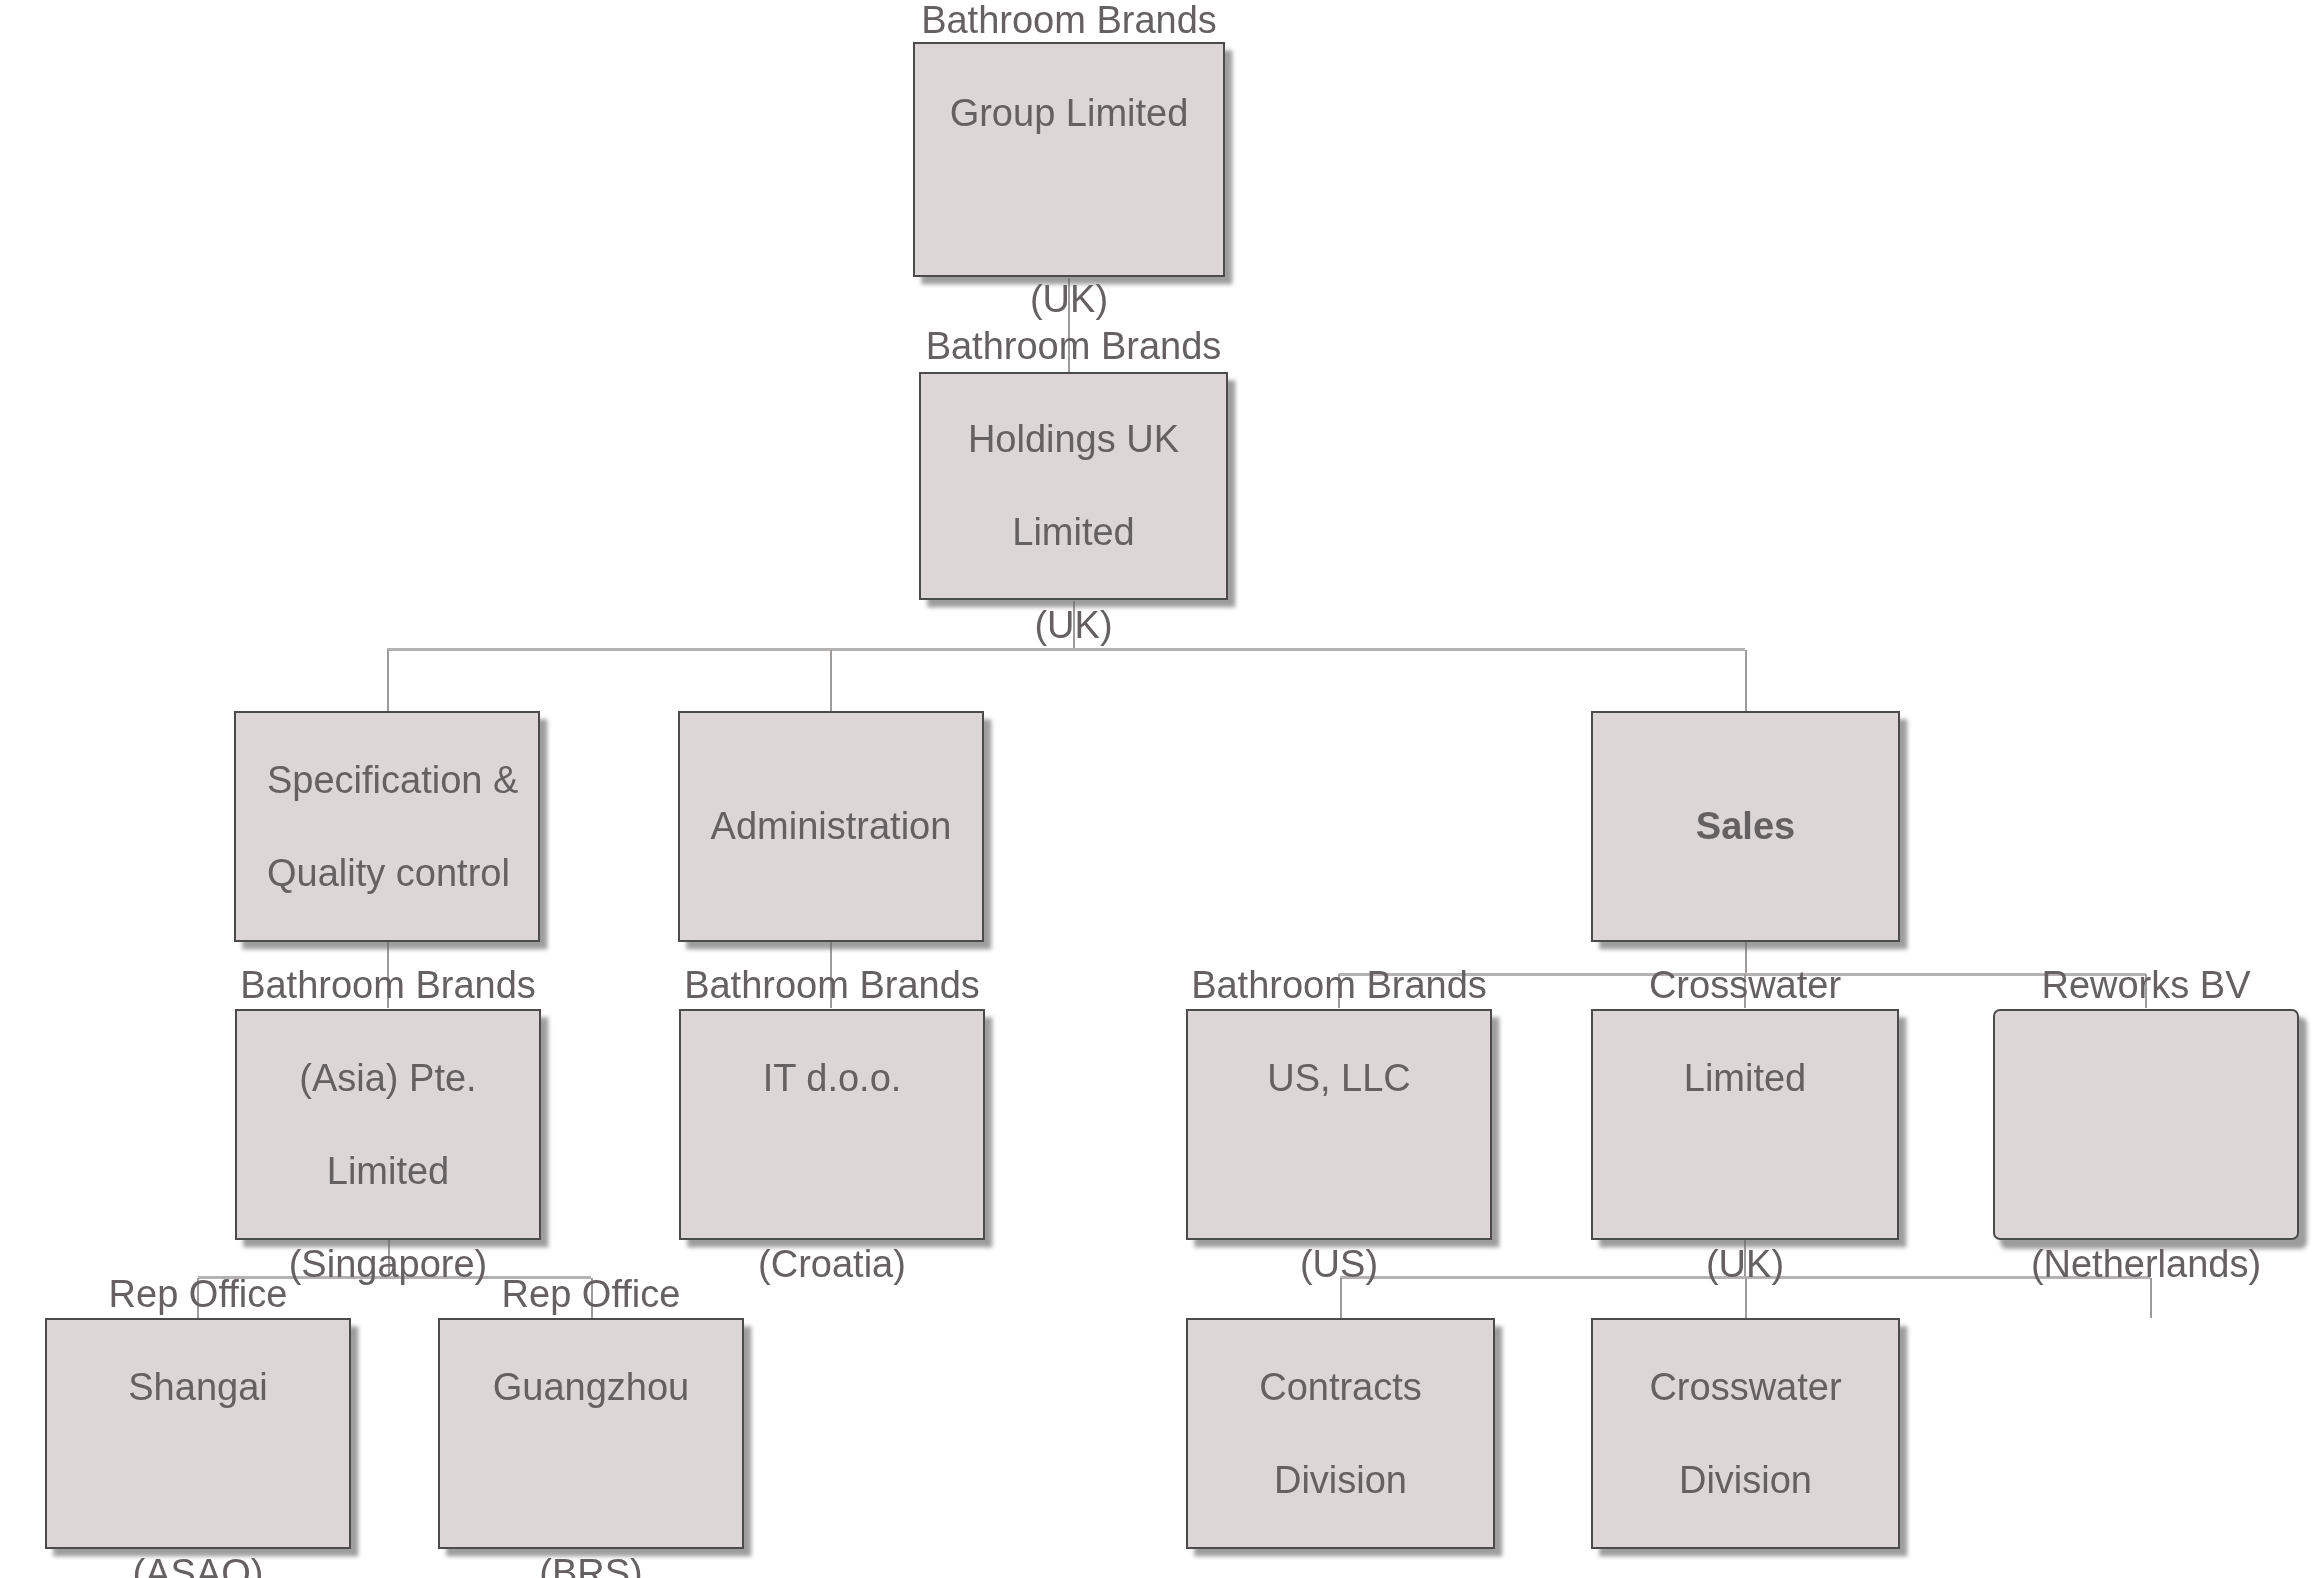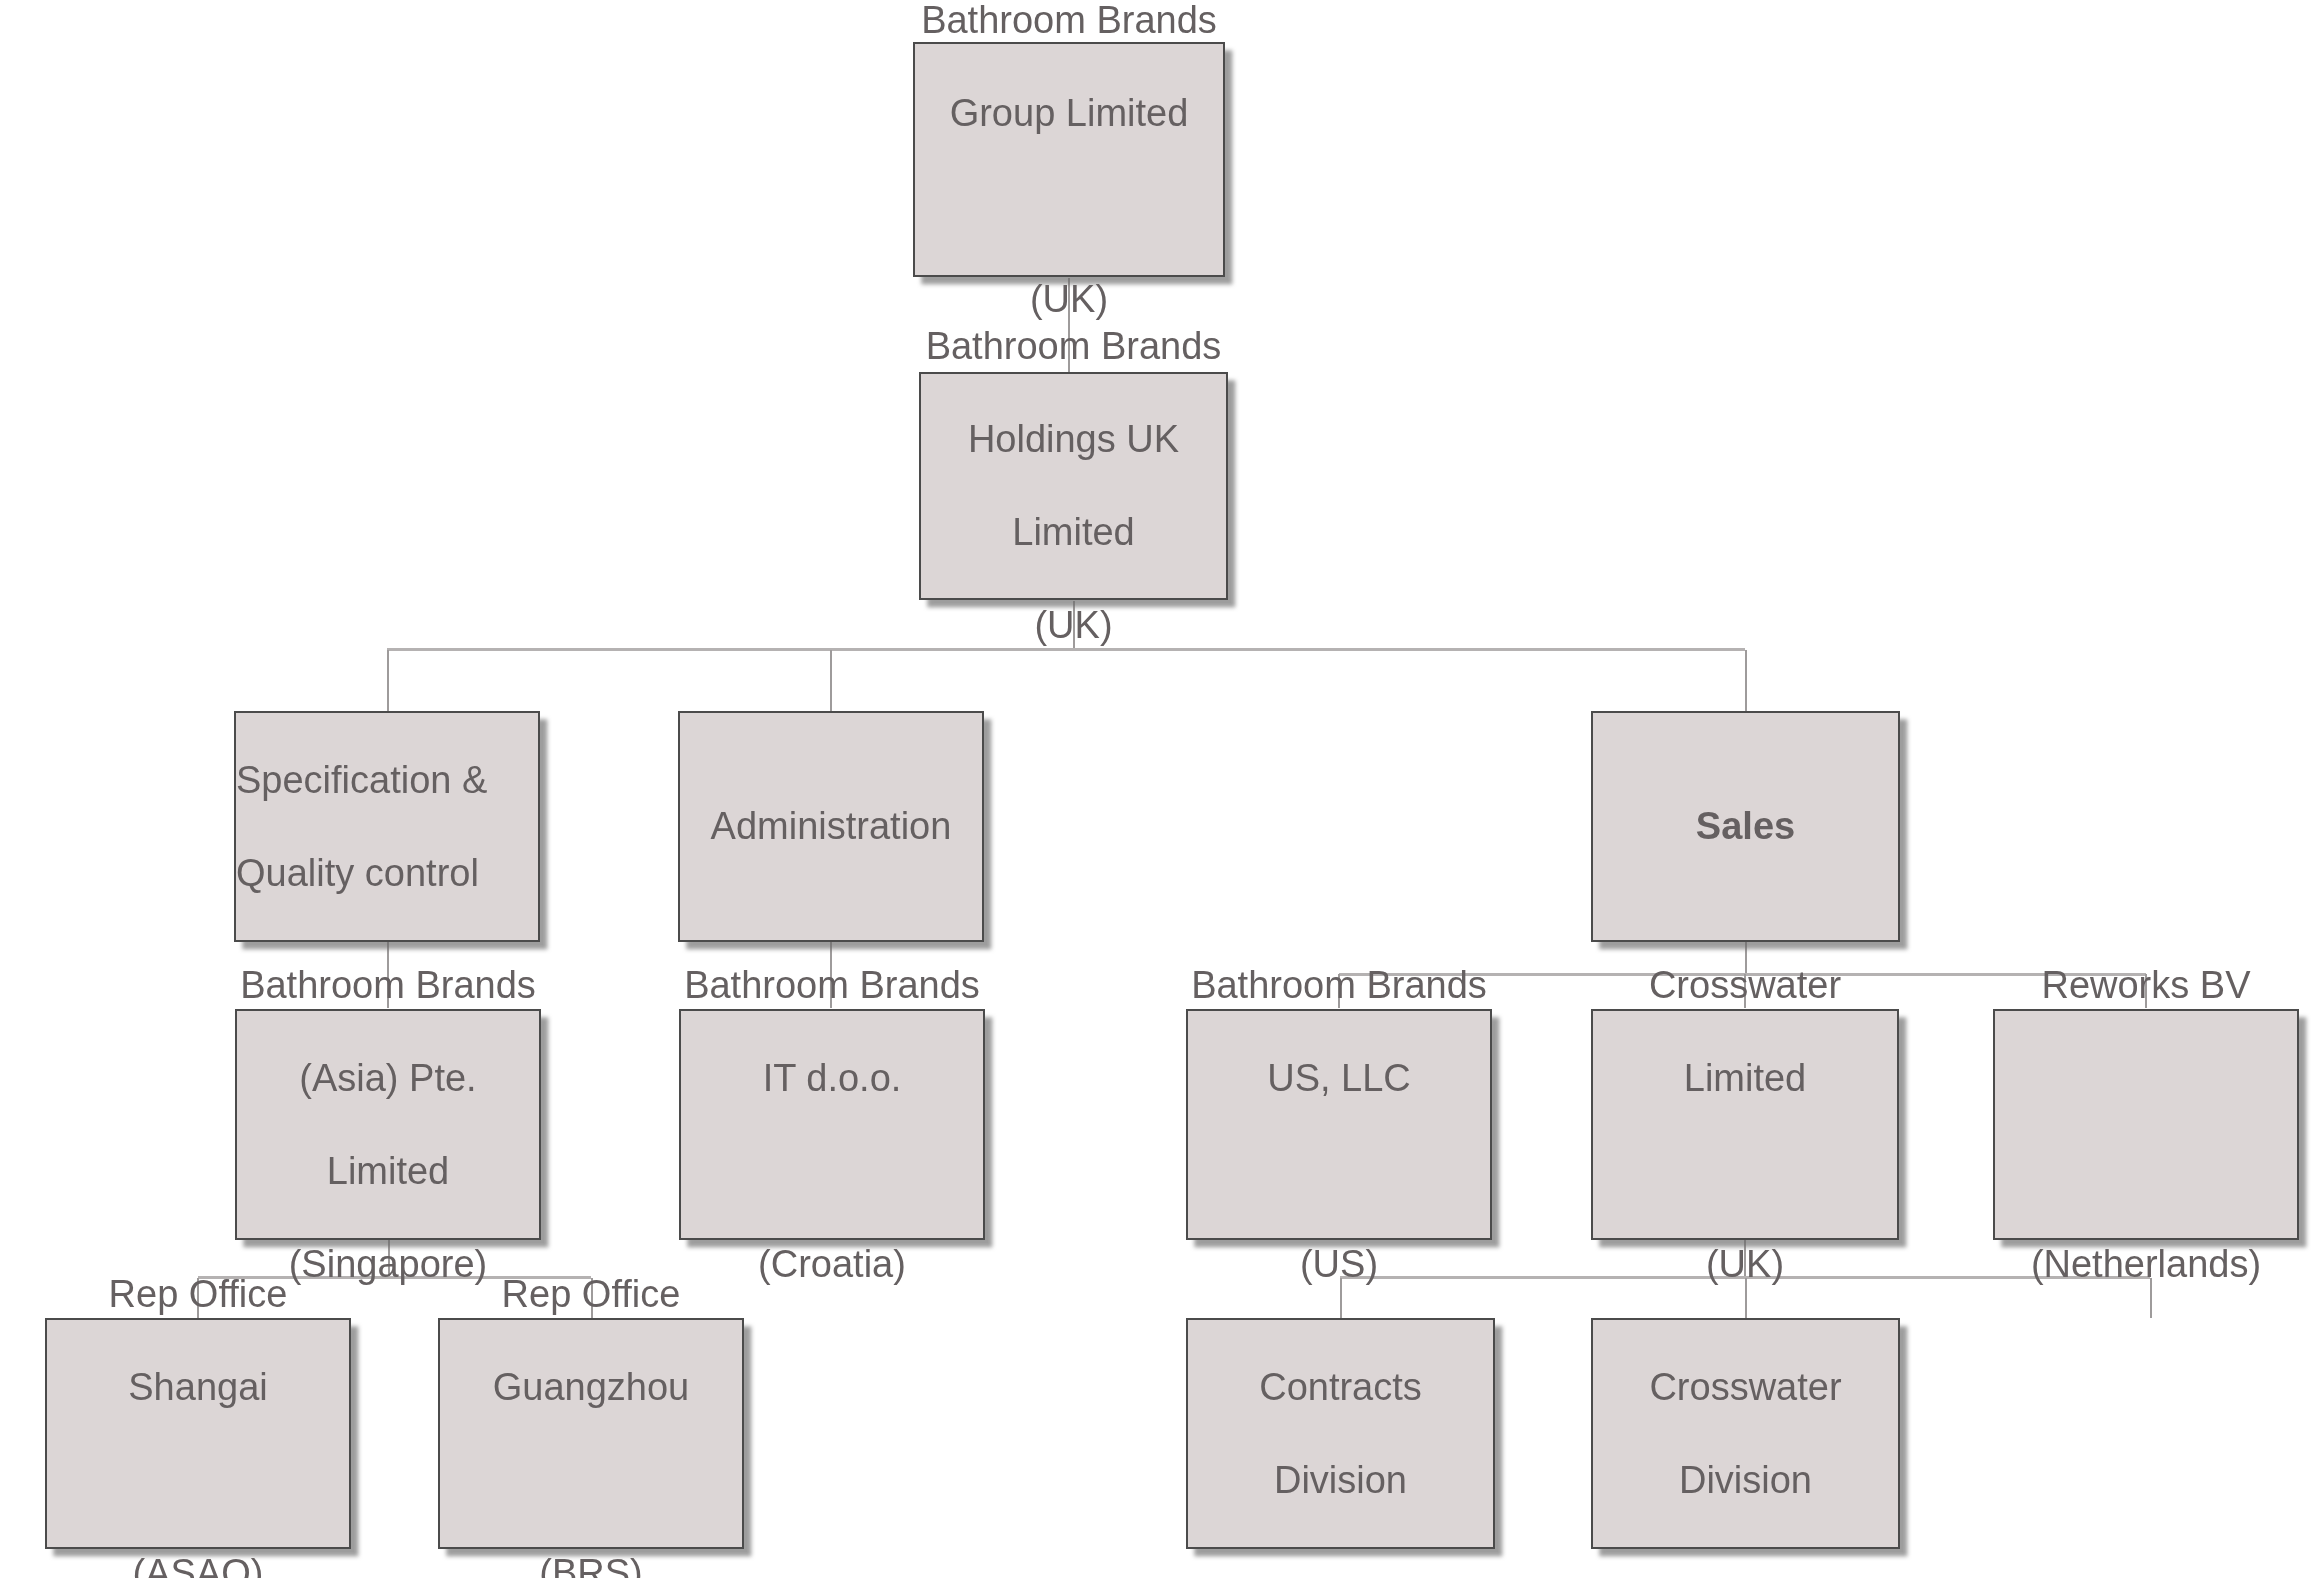--- a/index.html
+++ b/index.html
@@ -38,6 +38,7 @@
   .org-box.align-left {
     align-items: flex-start;
     text-align: center;
+    padding-left: 31px;
     padding-right: 12px;
   }
   .org-line {

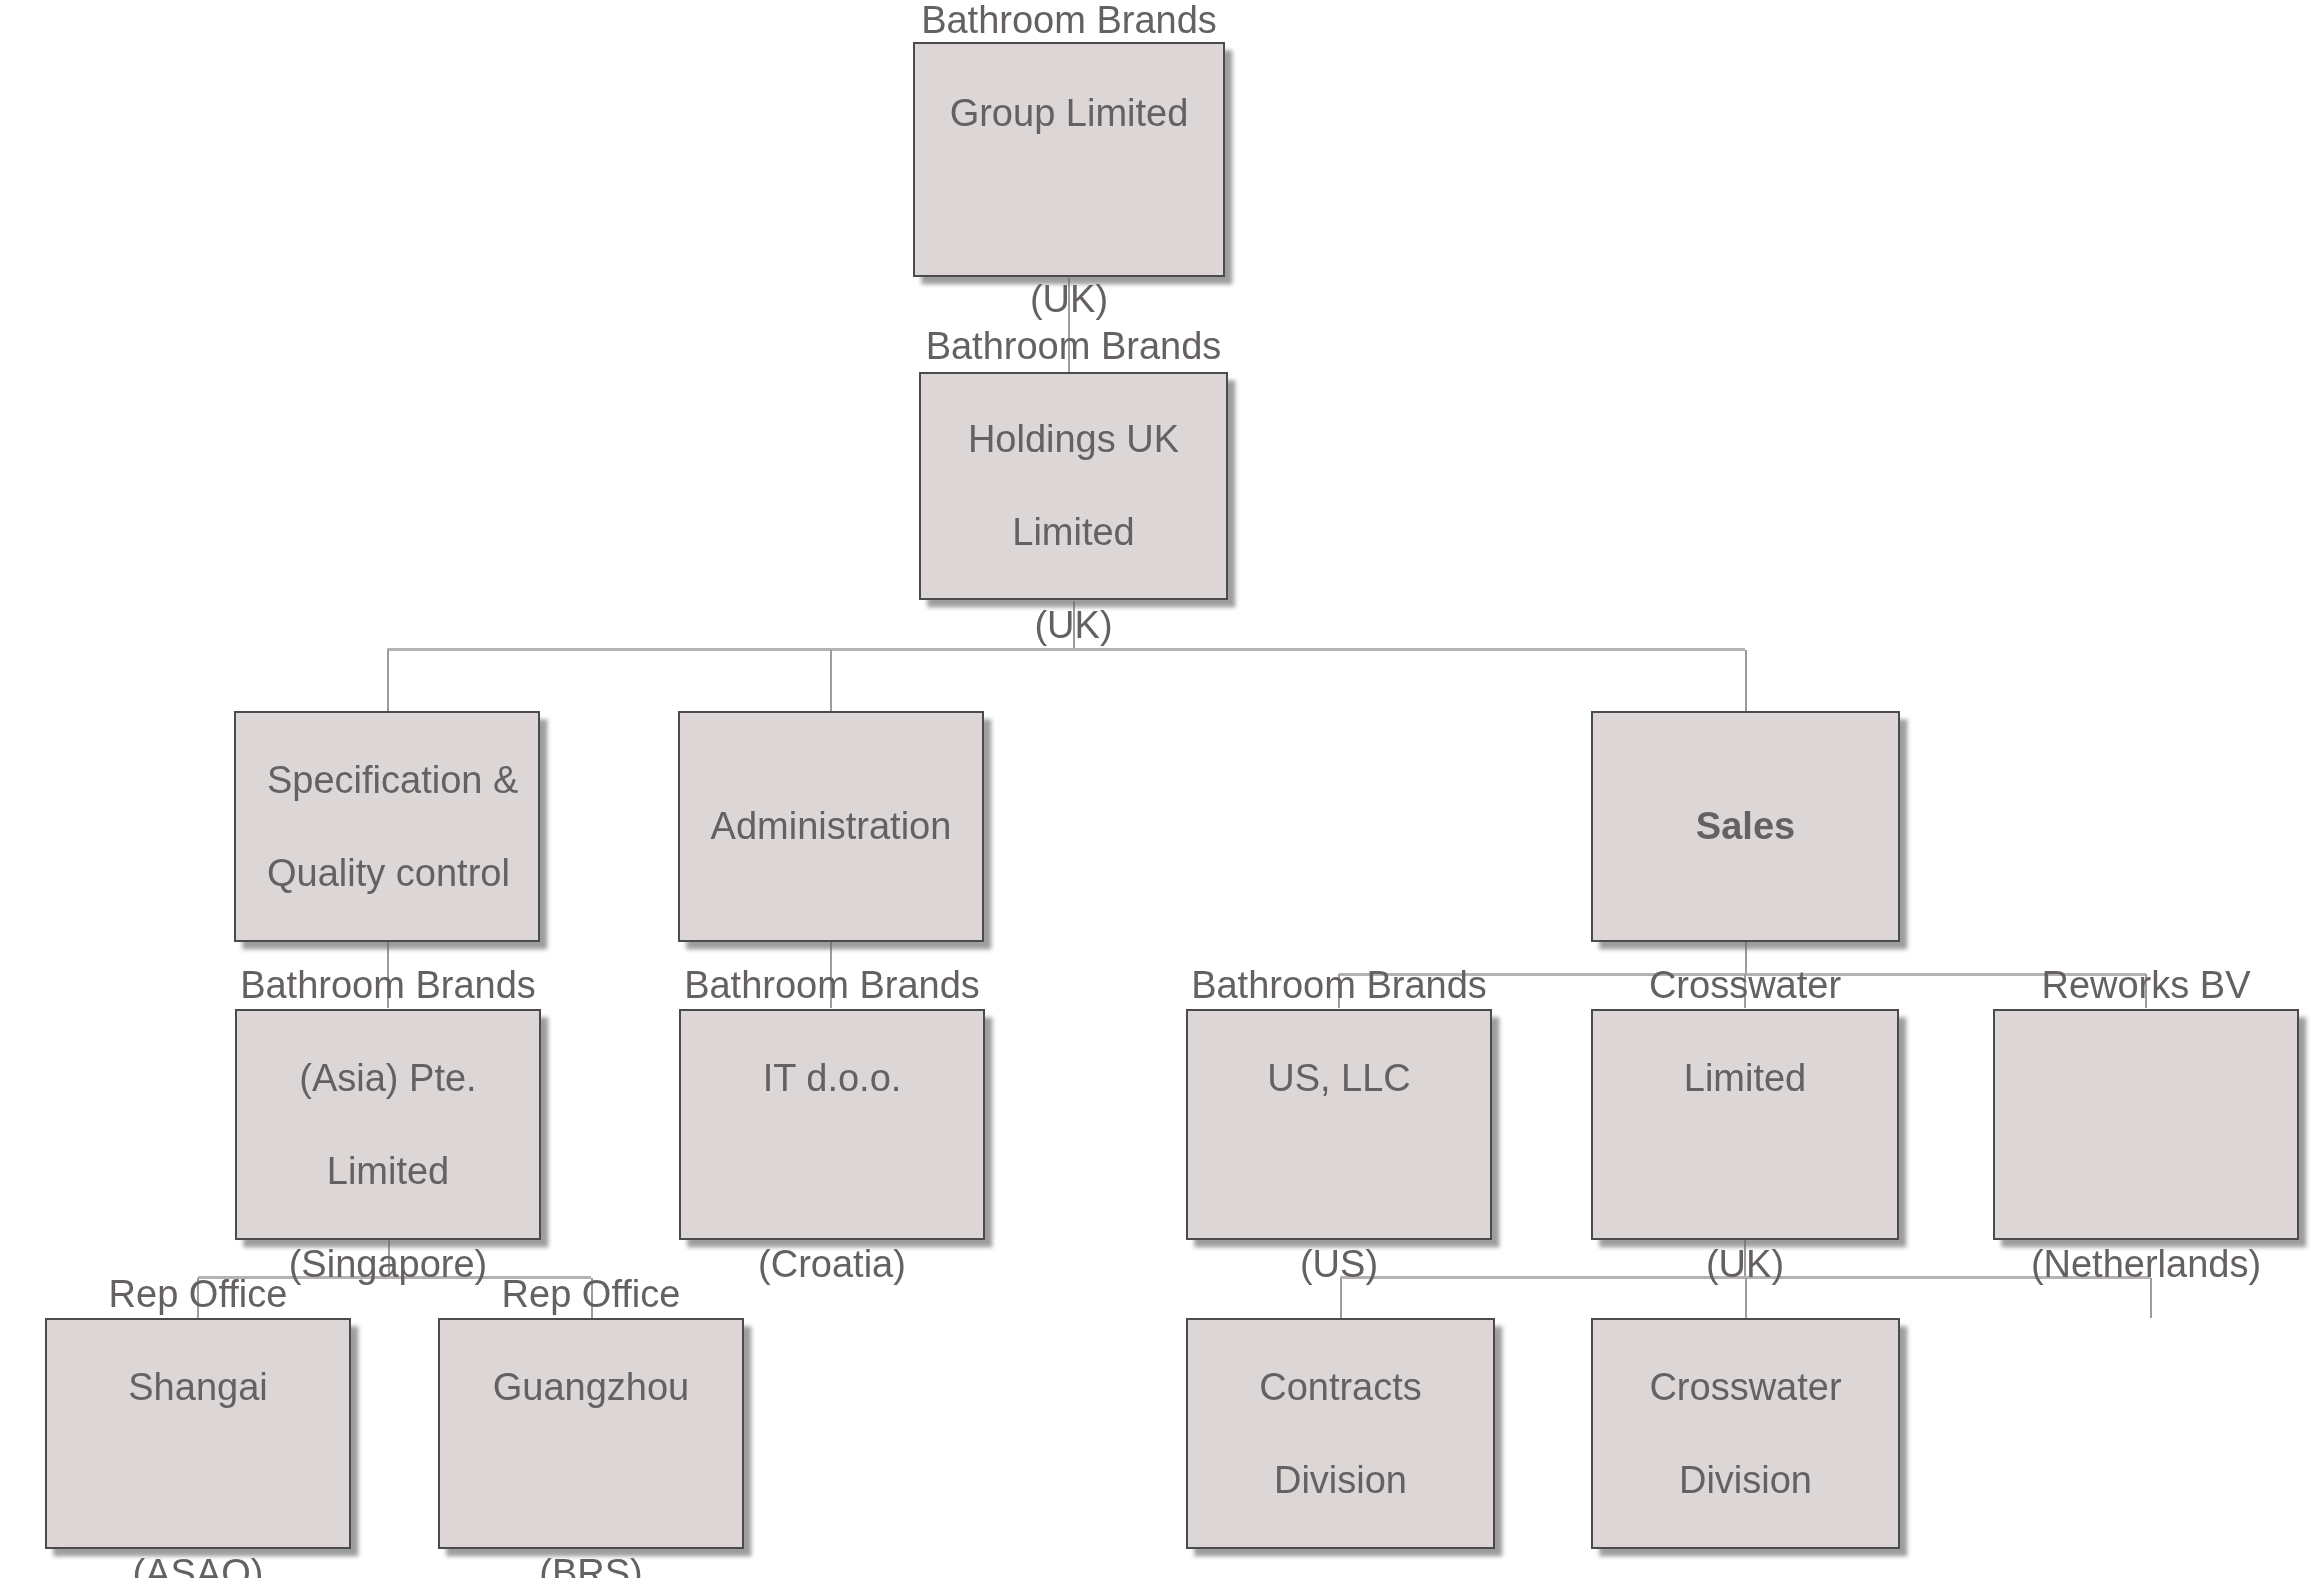--- a/index.html
+++ b/index.html
@@ -131,7 +131,7 @@
       <div class="org-line"></div>
       <div class="org-line">(UK)</div>
     </div>
-    <div class="org-box" style="left: 1993px; top: 1009px; width: 306px; height: 231px;">
+    <div class="org-box" style="left: 1993px; top: 1009px; width: 306px; height: 231px; border-radius: 7px;">
       <div class="org-line">Reworks BV</div>
       <div class="org-line"></div>
       <div class="org-line"></div>

